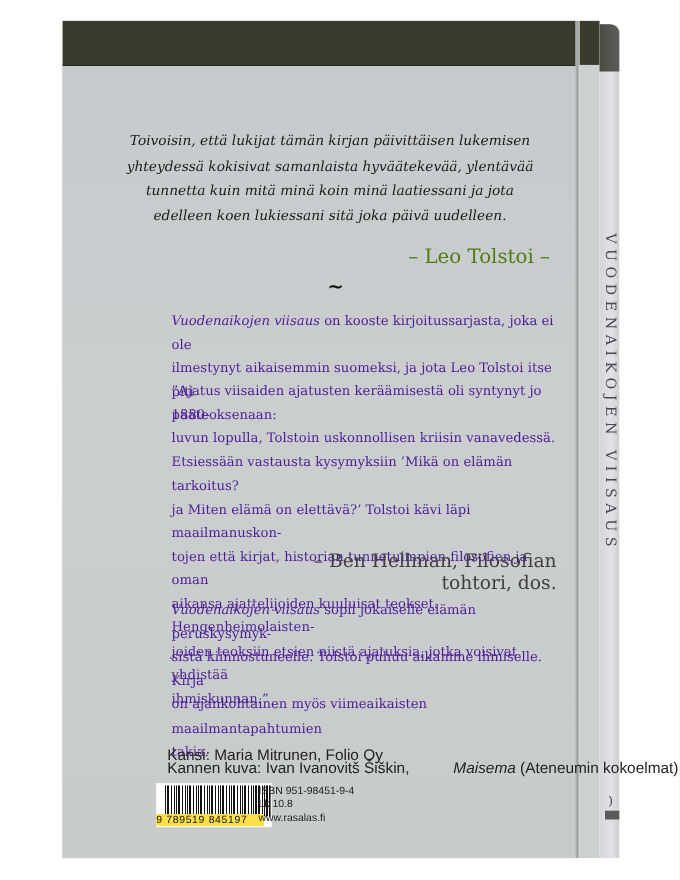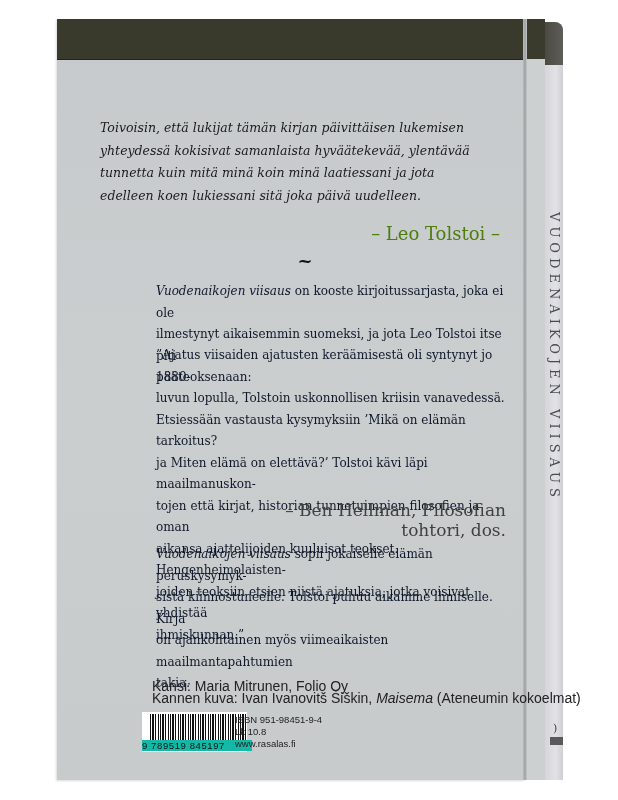--- a/index.html
+++ b/index.html
@@ -52,7 +52,7 @@
     .quote {
       position: absolute; left: 100px; top: 117px; width: 400px;
       font-style: italic; font-size: 12.5px; line-height: 22.5px; color: #1a1a1a;
-      text-align: left;
+      text-align: center;
     }
     .quote-author {
       position: absolute; left: 100px; top: 223px; width: 400px;

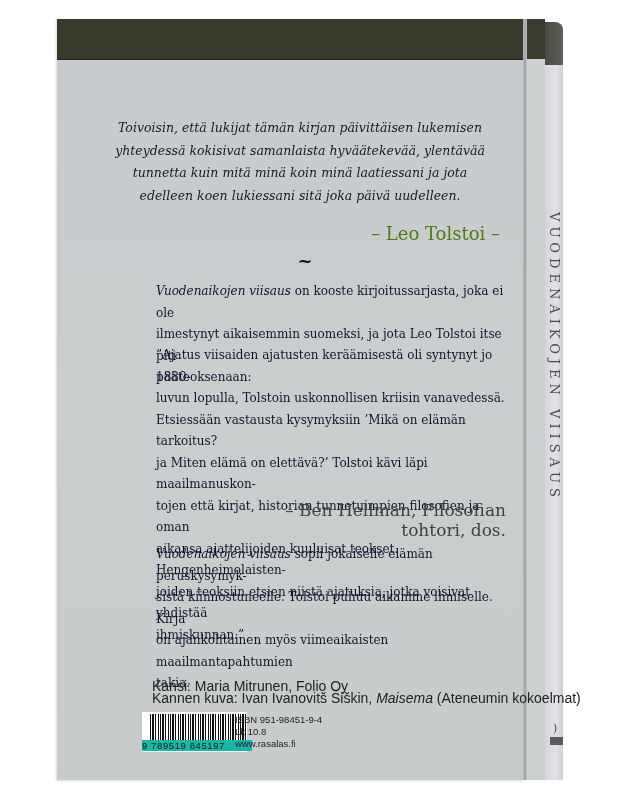--- a/index.html
+++ b/index.html
@@ -64,7 +64,7 @@
     }
     .para {
       position: absolute; left: 156px; width: 344px;
-      font-size: 12px; line-height: 21.5px; color: #0f172a;
+      font-size: 12px; line-height: 21.5px; color: #4c1d95;
     }
     .para i { font-style: italic; }
     .p1 { left: 156px; top: 281px; width: 350px; }

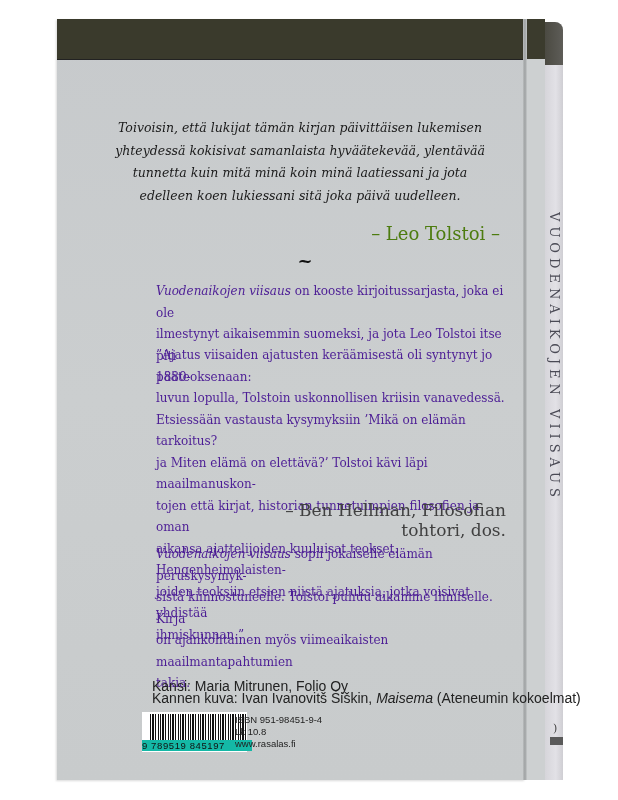--- a/index.html
+++ b/index.html
@@ -75,7 +75,7 @@
       position: absolute; left: 152px; top: 681px; font-family: "Liberation Sans", sans-serif;
       font-size: 14px; line-height: 11.5px; color: #222;
     }
-    .credits i { font-style: italic; }
+    .credits i { font-style: italic; margin-left: 36px; }
     .barcode {
       position: absolute; left: 148px; top: 714px; width: 96px; height: 28px;
       background: repeating-linear-gradient(90deg,

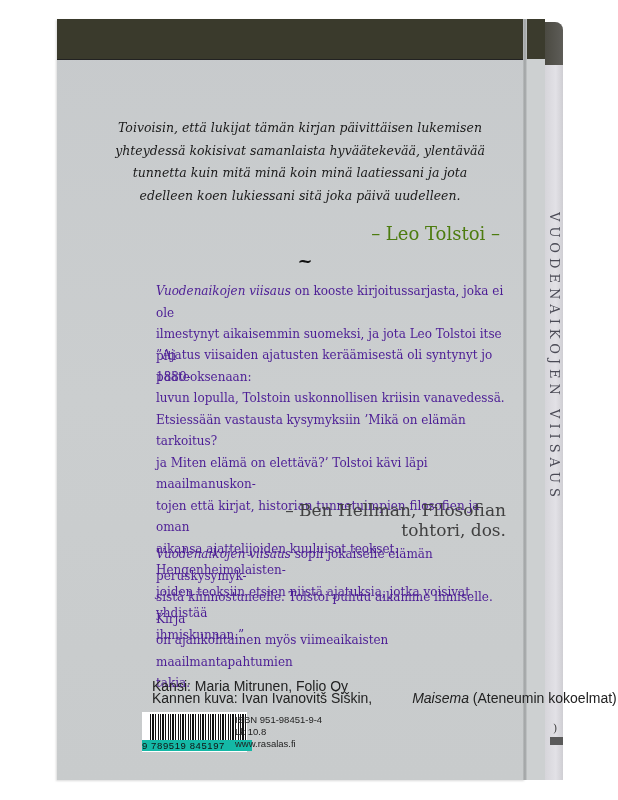--- a/index.html
+++ b/index.html
@@ -87,9 +87,9 @@
       position: absolute; left: 142px; top: 712px; width: 105px; height: 40px; background: #ffffff;
     }
     .barcode-num {
-      position: absolute; left: 142px; top: 740px; width: 110px;
+      position: absolute; left: 142px; top: 740px; width: 98px;
       font-family: "Liberation Sans", sans-serif; font-size: 9.5px; color: #111; letter-spacing: 0.6px;
-      background: #14b8a6;
+      background: #fde047;
     }
     .isbn-block {
       position: absolute; left: 235px; top: 714px;

